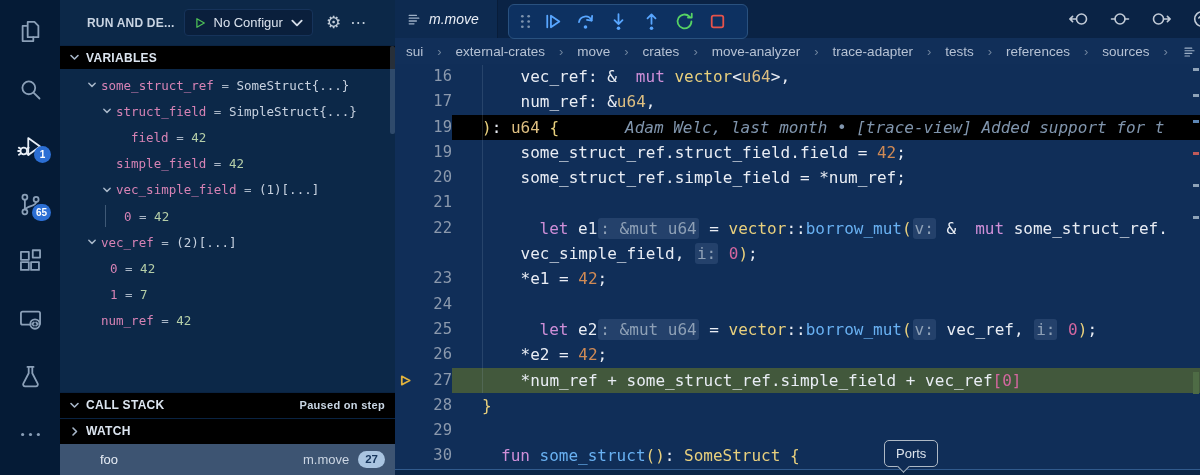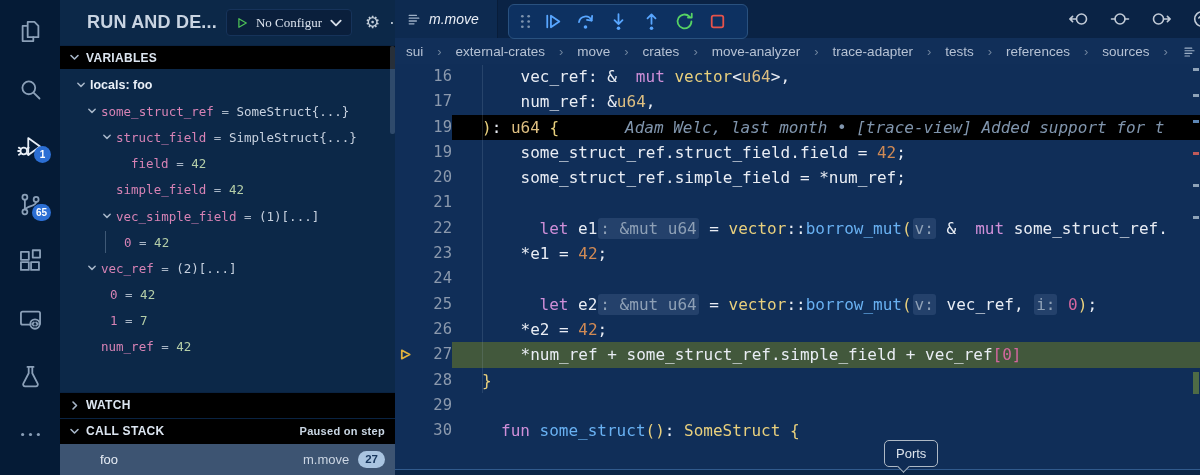--- a/index.html
+++ b/index.html
@@ -21,7 +21,7 @@
   
   .sidebar { width:335px; background:#0c2848; display:flex; flex-direction:column; position:relative; flex:none; }
   .sb-header { height:45px; display:flex; align-items:center; padding:0 10px 0 27px; gap:9px; flex:none; }
-  .sb-title { font-size:18px; font-weight:bold; letter-spacing:.2px; color:#c9d4e2; white-space:nowrap; flex:none; }
+  .sb-title { font-size:12px; font-weight:bold; letter-spacing:.2px; color:#c9d4e2; white-space:nowrap; flex:none; }
   .cfg-pill { height:27px; background:#0a1f3c; border:1px solid #16335a; border-radius:4px; display:flex; align-items:center;
     gap:7px; padding:0 8px; cursor:pointer; }
   .cfg-pill .icon svg { width:14px; height:14px; }

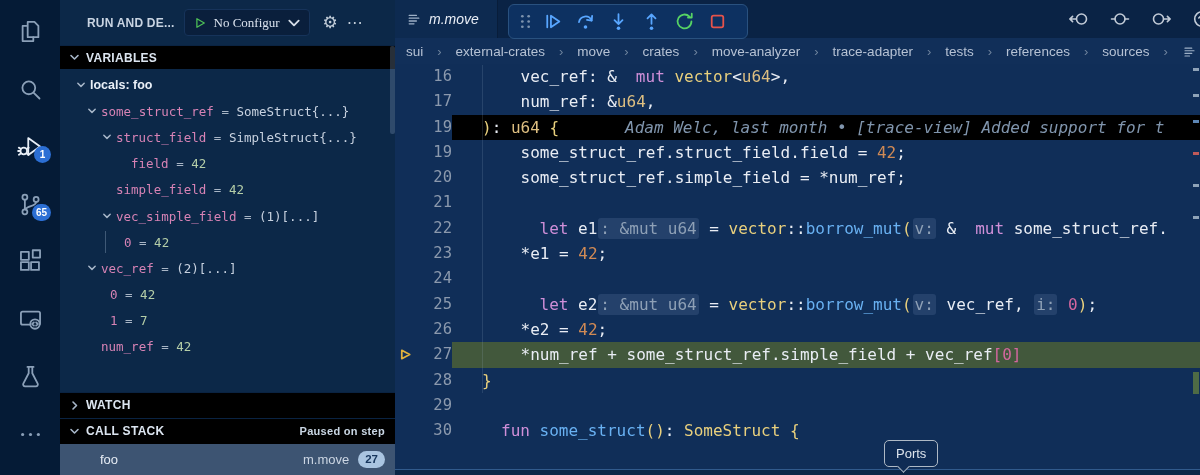--- a/index.html
+++ b/index.html
@@ -25,7 +25,7 @@
   .cfg-pill { height:27px; background:#0a1f3c; border:1px solid #16335a; border-radius:4px; display:flex; align-items:center;
     gap:7px; padding:0 8px; cursor:pointer; }
   .cfg-pill .icon svg { width:14px; height:14px; }
-  .cfg-label { font-size:13px; color:#dbe3ee; white-space:nowrap;font-family:Liberation Serif, serif; }
+  .cfg-label { font-size:13px; color:#dbe3ee; white-space:nowrap; }
   .play-glyph { color:#4ec157; }
   .chev-glyph { color:#d5dde8; }
   .gear-glyph { color:#c2cdd9; font-size:17px; cursor:pointer; margin-left:4px; }

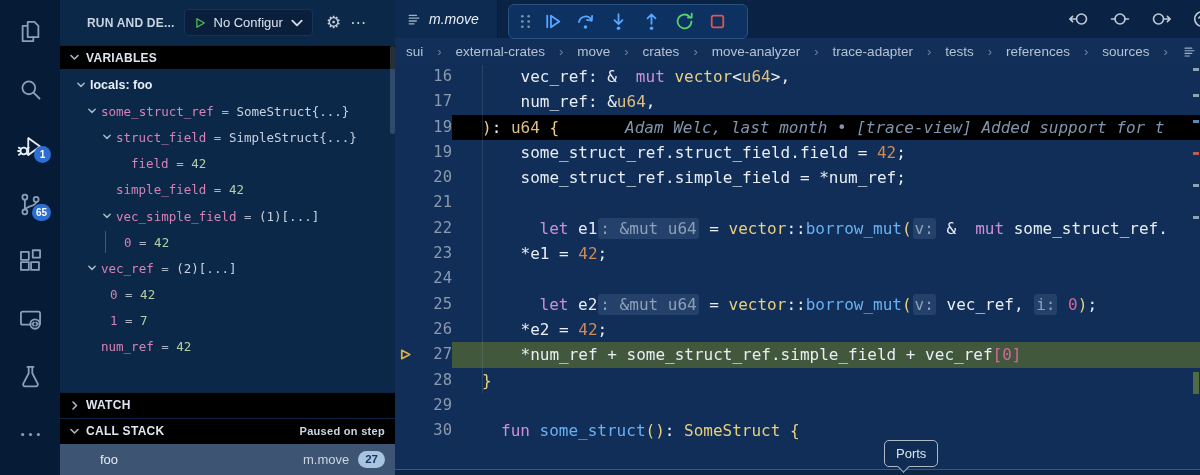--- a/index.html
+++ b/index.html
@@ -221,14 +221,6 @@
     </div>
 
     <div class="tree" id="var-tree">
-        <div class="tree-row" style="padding-left: 16px;">
-          <span class="icon">
-            <svg viewBox="0 0 11 11">
-              <path d="M2 3.5 L5.5 7 L9 3.5"></path>
-            </svg>
-          </span>
-          <span class="scope-label">locals: foo</span>
-        </div>
         <div class="tree-row" style="padding-left: 27px;">
           <span class="icon">
             <svg viewBox="0 0 11 11">

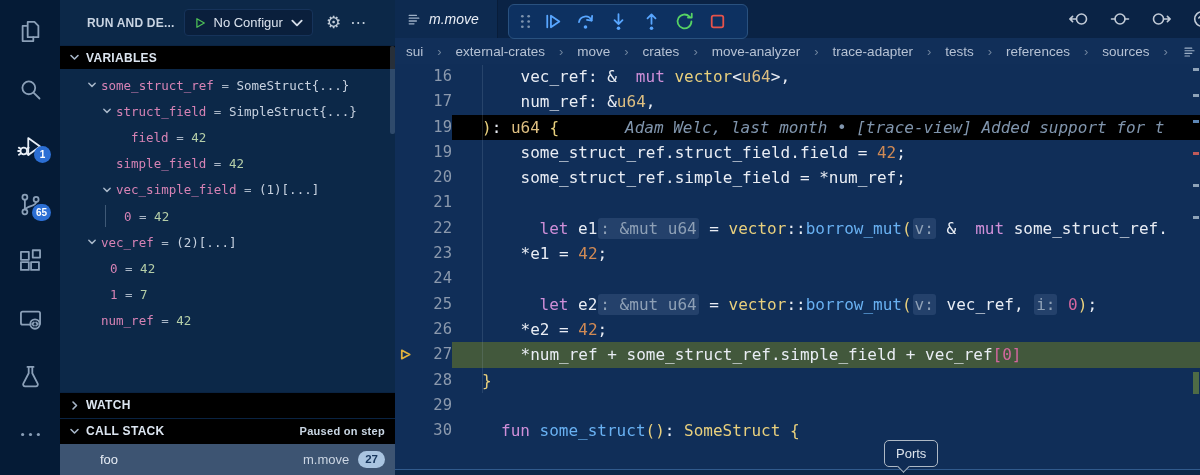--- a/index.html
+++ b/index.html
@@ -512,6 +512,13 @@
         <div class="code-row">
           <div class="gutter">
             <span class="bp"></span>
+            <span class="lnum"></span>
+          </div>
+          <div class="content"><span class="tok-w">    vec_simple_field, </span><span class="tok-inlay">i:</span><span class="tok-w"> </span><span class="tok-pk">0</span><span class="tok-yl">)</span><span class="tok-w">;</span></div>
+        </div>
+        <div class="code-row">
+          <div class="gutter">
+            <span class="bp"></span>
             <span class="lnum">23</span>
           </div>
           <div class="content"><span class="tok-w">    *e1 = </span><span class="tok-num">42</span><span class="tok-w">;</span></div>

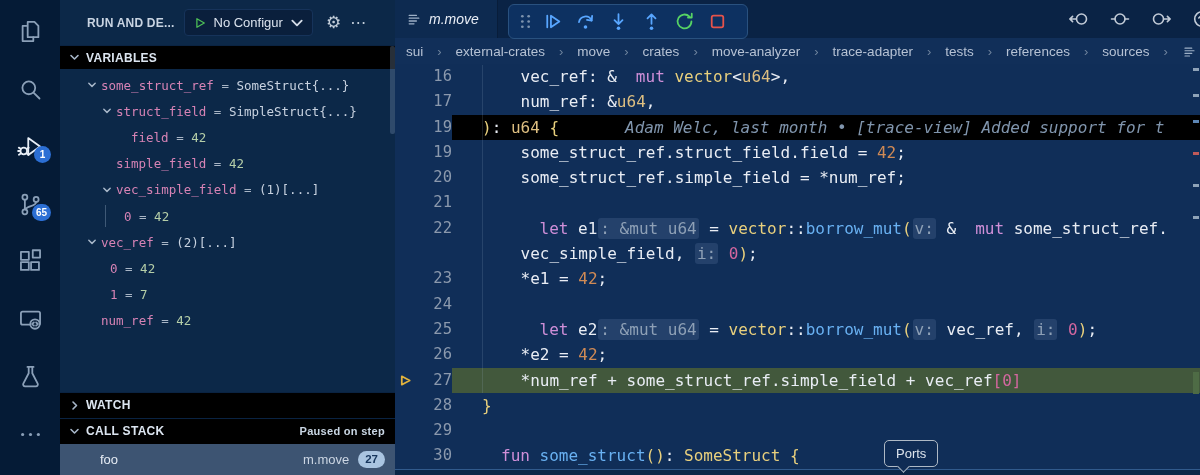--- a/index.html
+++ b/index.html
@@ -298,20 +298,20 @@
     <div class="section-header tall">
       <span class="icon">
         <svg viewBox="0 0 11 11">
-            <path d="M4 2 L7.5 5.5 L4 9"></path>
+            <path d="M2 3.5 L5.5 7 L9 3.5"></path>
           </svg>
       </span>
-      <span>WATCH</span>
+      <span>CALL STACK</span>
+      <span class="cs-status">Paused on step</span>
     </div>
 
     <div class="section-header tall">
       <span class="icon">
         <svg viewBox="0 0 11 11">
-            <path d="M2 3.5 L5.5 7 L9 3.5"></path>
+            <path d="M4 2 L7.5 5.5 L4 9"></path>
           </svg>
       </span>
-      <span>CALL STACK</span>
-      <span class="cs-status">Paused on step</span>
+      <span>WATCH</span>
     </div>
 
     <div class="stack-row">

